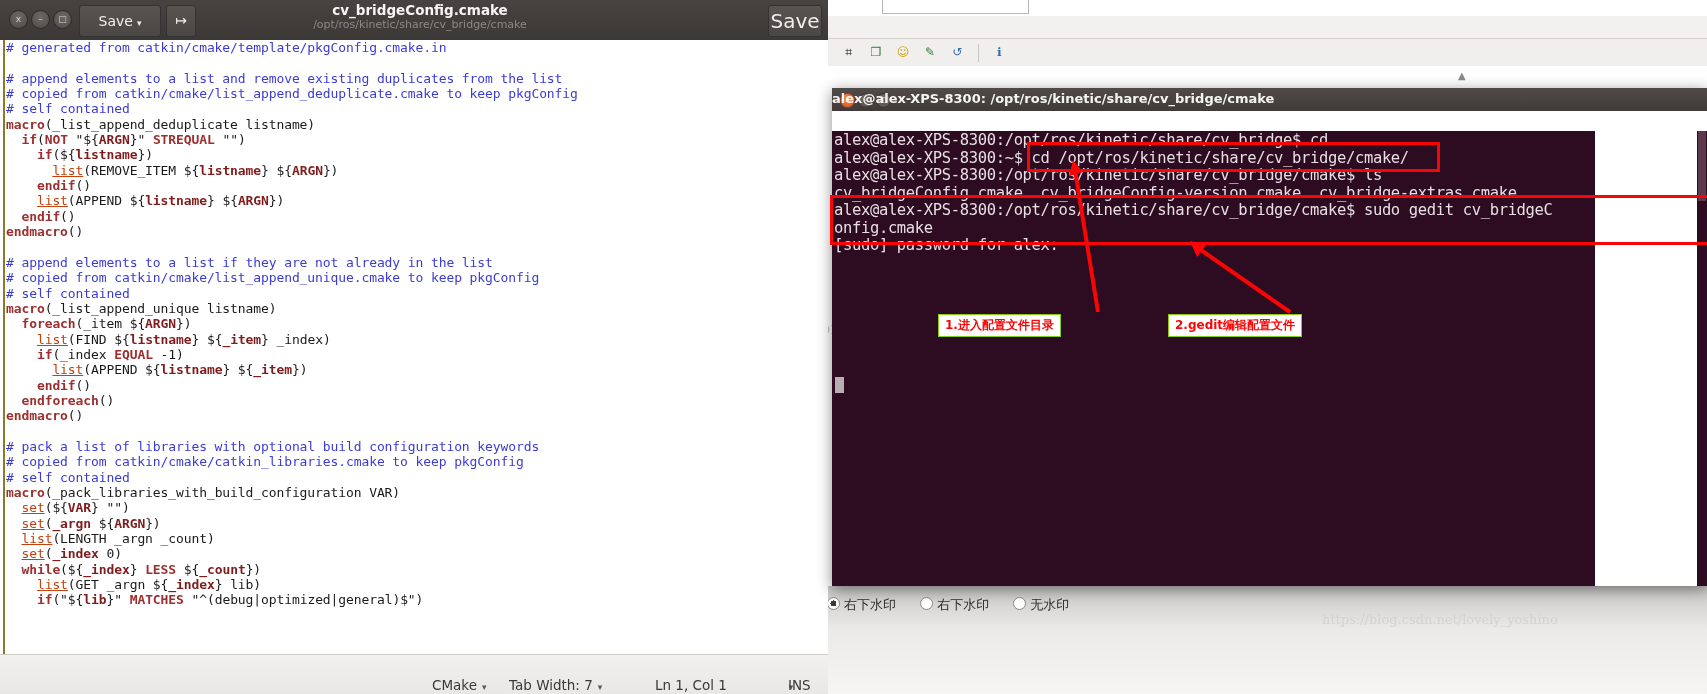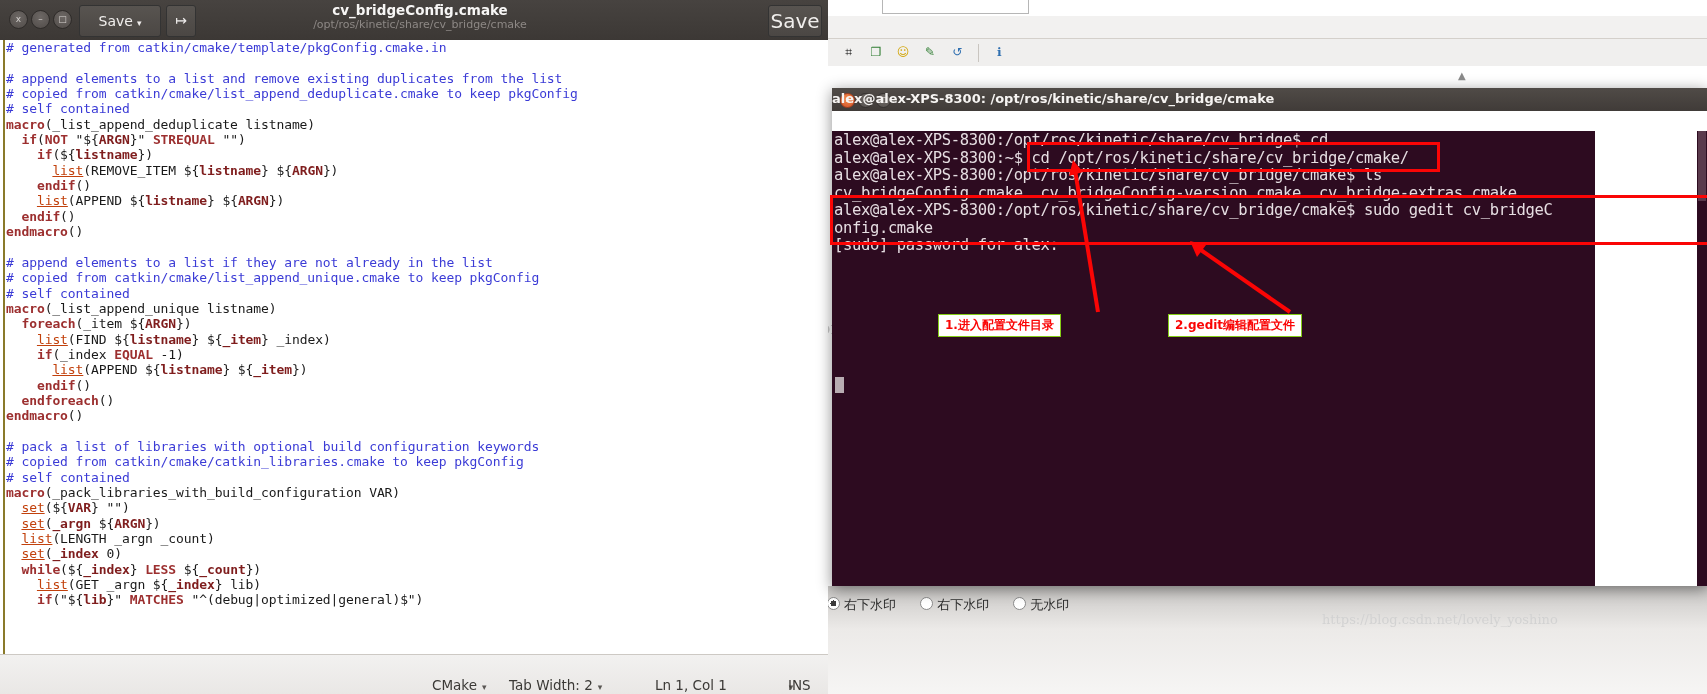--- a/index.html
+++ b/index.html
@@ -161,7 +161,7 @@
 
   <div id="gedit-status">
     <div class="sb" id="sb-lang"><span>CMake</span><span class="chev">▾</span></div>
-    <div class="sb" id="sb-tab"><span>Tab Width: 2</span><span class="chev">▾</span></div>
+    <div class="sb" id="sb-tab"><span>Tab Width: 7</span><span class="chev">▾</span></div>
     <div class="sb" id="sb-pos"><span>Ln 1, Col 1</span><span class="chev" style="margin-left:62px">▾</span></div>
     <div class="sb" id="sb-ins">INS</div>
   </div>

